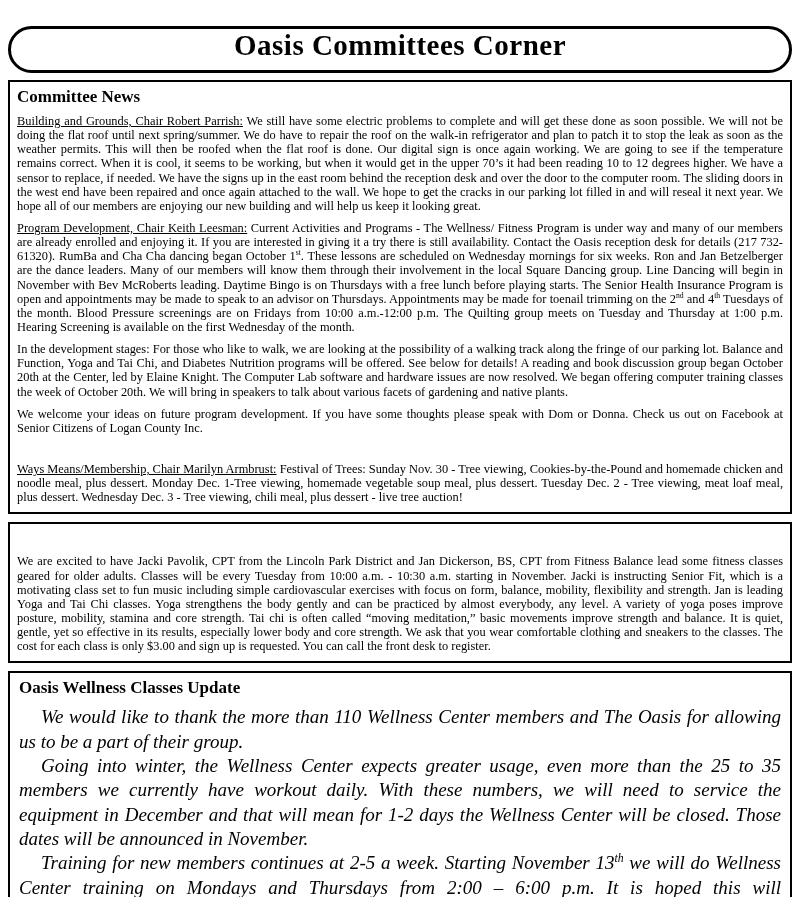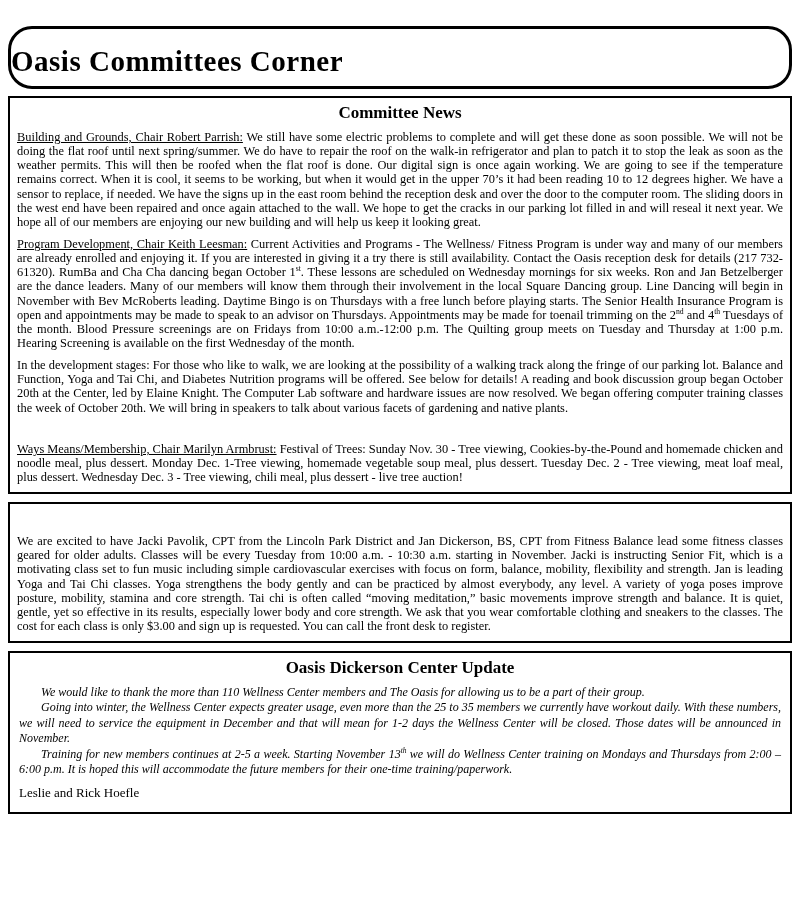--- a/index.html
+++ b/index.html
@@ -20,7 +20,8 @@
 
   .masthead {
     border-width: 3px;
-    padding: 16px 0 8px 0;
+    text-align: center;
+    padding: 0 0 8px 0;
     margin-bottom: 7px;
     border-radius: 24px;
   }

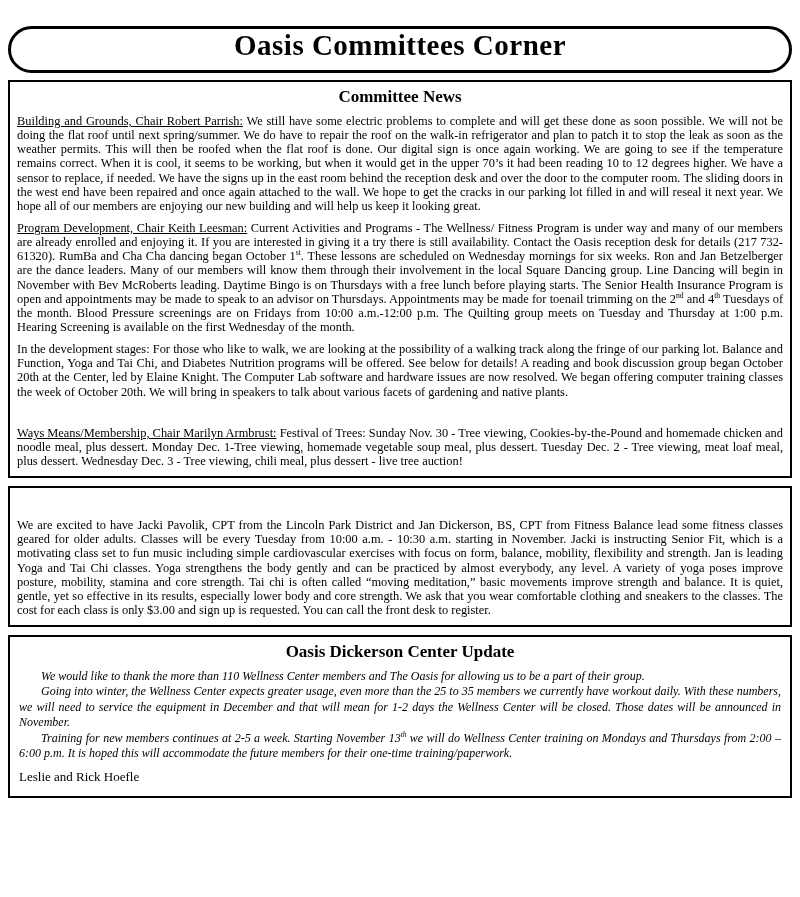--- a/index.html
+++ b/index.html
@@ -38,7 +38,6 @@
   }
   .section h2 {
     margin: 2px 0 7px 0;
-    text-align: center;
     font-size: 17px;
     font-weight: 700;
   }

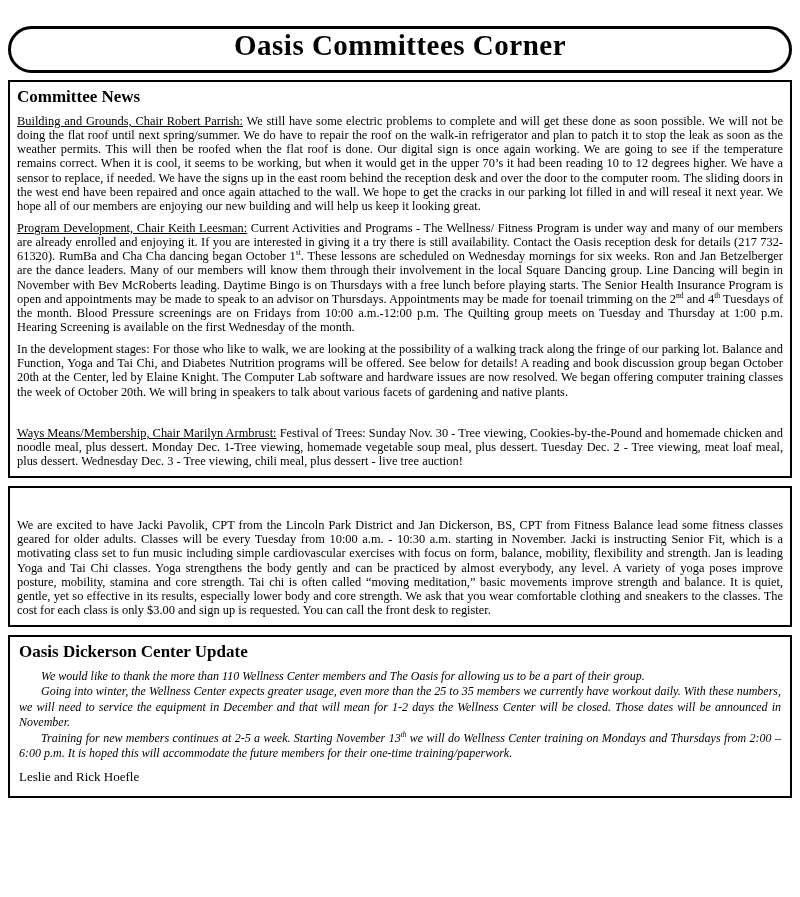--- a/index.html
+++ b/index.html
@@ -82,6 +82,7 @@
     <p><span class="b u">Building and Grounds, Chair Robert Parrish:</span><span>  We still have some electric problems to complete and will get these done as soon possible.  We will not be doing the flat roof until next spring/summer.  We do have to repair the roof on the walk-in refrigerator and plan to patch it to stop the leak as soon as the weather permits.  This will then be roofed when the flat roof is done.  Our digital sign is once again working.  We are going to see if the temperature remains correct.  When it is cool, it seems to be working, but when it would get in the upper 70’s it had been reading 10 to 12 degrees higher.  We have a sensor to replace, if needed.  We have the signs up in the east room behind the reception desk and over the door to the computer room.  The sliding doors in the west end have been repaired and once again attached to the wall.  We hope to get the cracks in our parking lot filled in and will reseal it next year.  We hope all of our members are enjoying our new building and will help us keep it looking great.</span></p>
     <p><span class="b u">Program Development, Chair Keith Leesman:</span><span class="b">  </span><span class="b">Current Activities and Programs</span><span> - The </span><span class="b">Wellness/ Fitness</span><span> Program is under way and many of our members are already enrolled and enjoying it.  If you are interested in giving it a try there is still availability.  Contact the Oasis reception desk for details (217 732-61320).  RumBa and Cha Cha dancing began October 1</span><sup>st</sup><span>.  These lessons are scheduled on Wednesday mornings for six weeks.  Ron and Jan Betzelberger are the dance leaders.  Many of our members will know them through their involvement in the local Square Dancing group.  Line Dancing will begin in November with Bev McRoberts leading.  Daytime Bingo is on Thursdays with a free lunch before playing starts.  The Senior Health Insurance Program is open and appointments may be made to speak to an advisor on Thursdays.  Appointments may be made for toenail trimming on the 2</span><sup>nd</sup><span> and 4</span><sup>th</sup><span> Tuesdays of the month.  Blood Pressure screenings are on Fridays from 10:00 a.m.-12:00 p.m.  The Quilting group meets on Tuesday and Thursday at 1:00 p.m.  Hearing Screening is available on the first Wednesday of the month.</span></p>
     <p><span class="b">In the development stages:</span><span>  For those who like to walk, we are looking at the possibility of a walking track along the fringe of our parking lot.  Balance and Function, Yoga and Tai Chi, and Diabetes Nutrition programs will be offered.  See below for details!  A reading and book discussion group began October 20th at the Center, led by Elaine Knight.  The Computer Lab software and hardware issues are now resolved.  We began offering computer training classes the week of October 20th.  We will bring in speakers to  talk about various facets of gardening and native plants.</span></p>
+    <p><span class="b">We welcome your ideas on future program development.  If you have some thoughts please speak with Dom or Donna.  Check us out on Facebook at Senior Citizens of Logan County Inc.</span></p>
     <p><span class="b u">Ways Means/Membership, Chair Marilyn Armbrust:</span><span>  Festival of Trees:  Sunday Nov. 30 - Tree viewing, Cookies-by-the-Pound and homemade chicken and noodle meal,  plus dessert.  Monday Dec. 1-Tree viewing, homemade vegetable soup meal, plus dessert.  Tuesday Dec. 2 - Tree viewing, meat loaf meal, plus dessert.  Wednesday Dec. 3 - Tree viewing, chili meal, plus dessert - live tree auction!</span></p>
   </section>
 

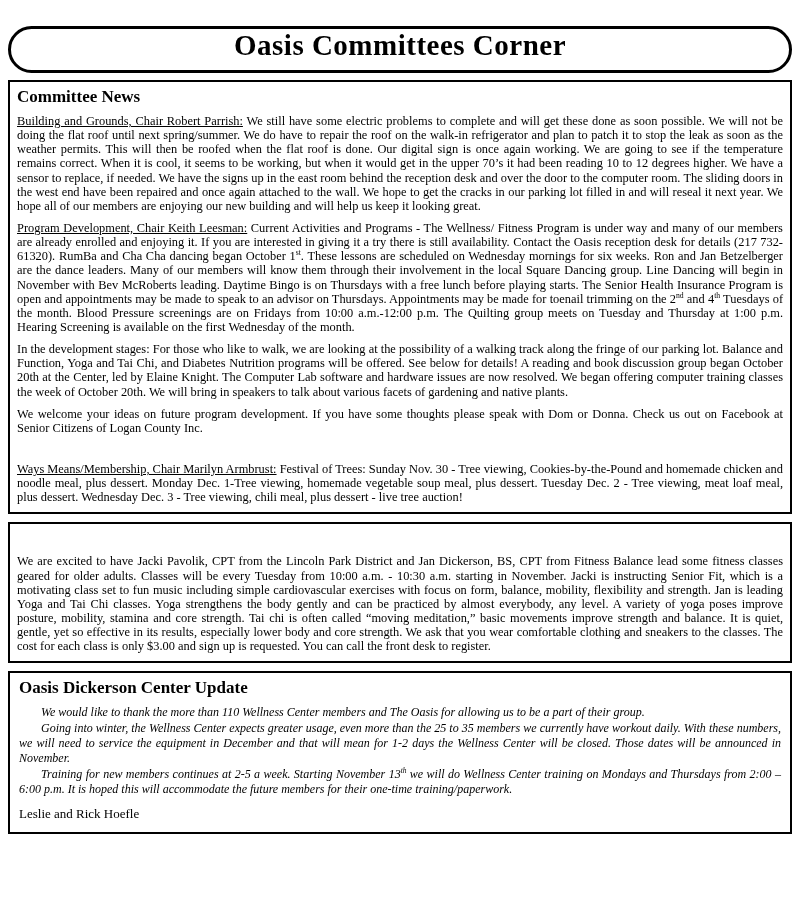--- a/index.html
+++ b/index.html
@@ -91,7 +91,7 @@
   </section>
 
   <section class="box section wellness">
-    <h2>Oasis Dickerson Center Update</h2>
+    <h2>Oasis Wellness Classes Update</h2>
     <p><span>We would like to thank the more than 110 Wellness Center members and The Oasis for allowing us to be a part of their group.</span></p>
     <p><span>Going into winter, the Wellness Center expects greater usage, even more than the 25 to 35 members we currently have workout daily. With these numbers, we will need to service the equipment in December and that will mean for 1-2 days the Wellness Center will be closed.  Those dates will be announced in November.</span></p>
     <p><span>Training for new members continues at 2-5 a week. Starting November 13</span><sup>th</sup><span> we will do Wellness Center training on Mondays and Thursdays from 2:00 – 6:00 p.m.  It is hoped this will accommodate the future members for their one-time training/paperwork.</span></p>

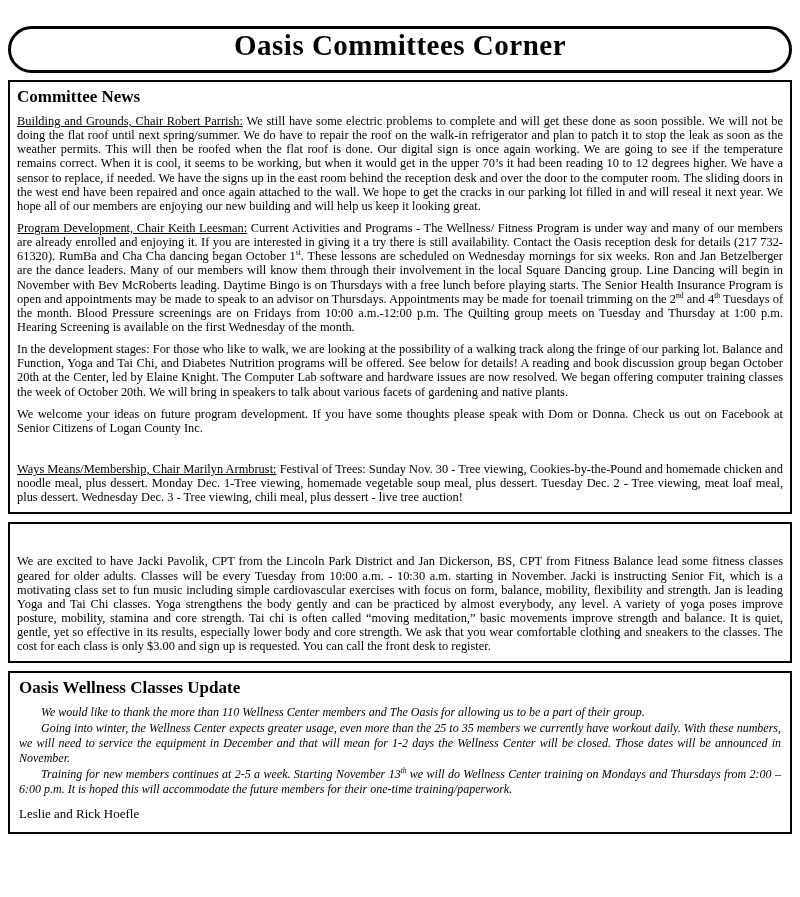--- a/index.html
+++ b/index.html
@@ -56,7 +56,7 @@
   .wellness { padding: 3px 9px 10px 9px; }
   .wellness p {
     font-style: italic;
-    font-size: 12px;
+    font-size: 19px;
     line-height: 1.28;
     text-indent: 22px;
     margin-bottom: 0;

